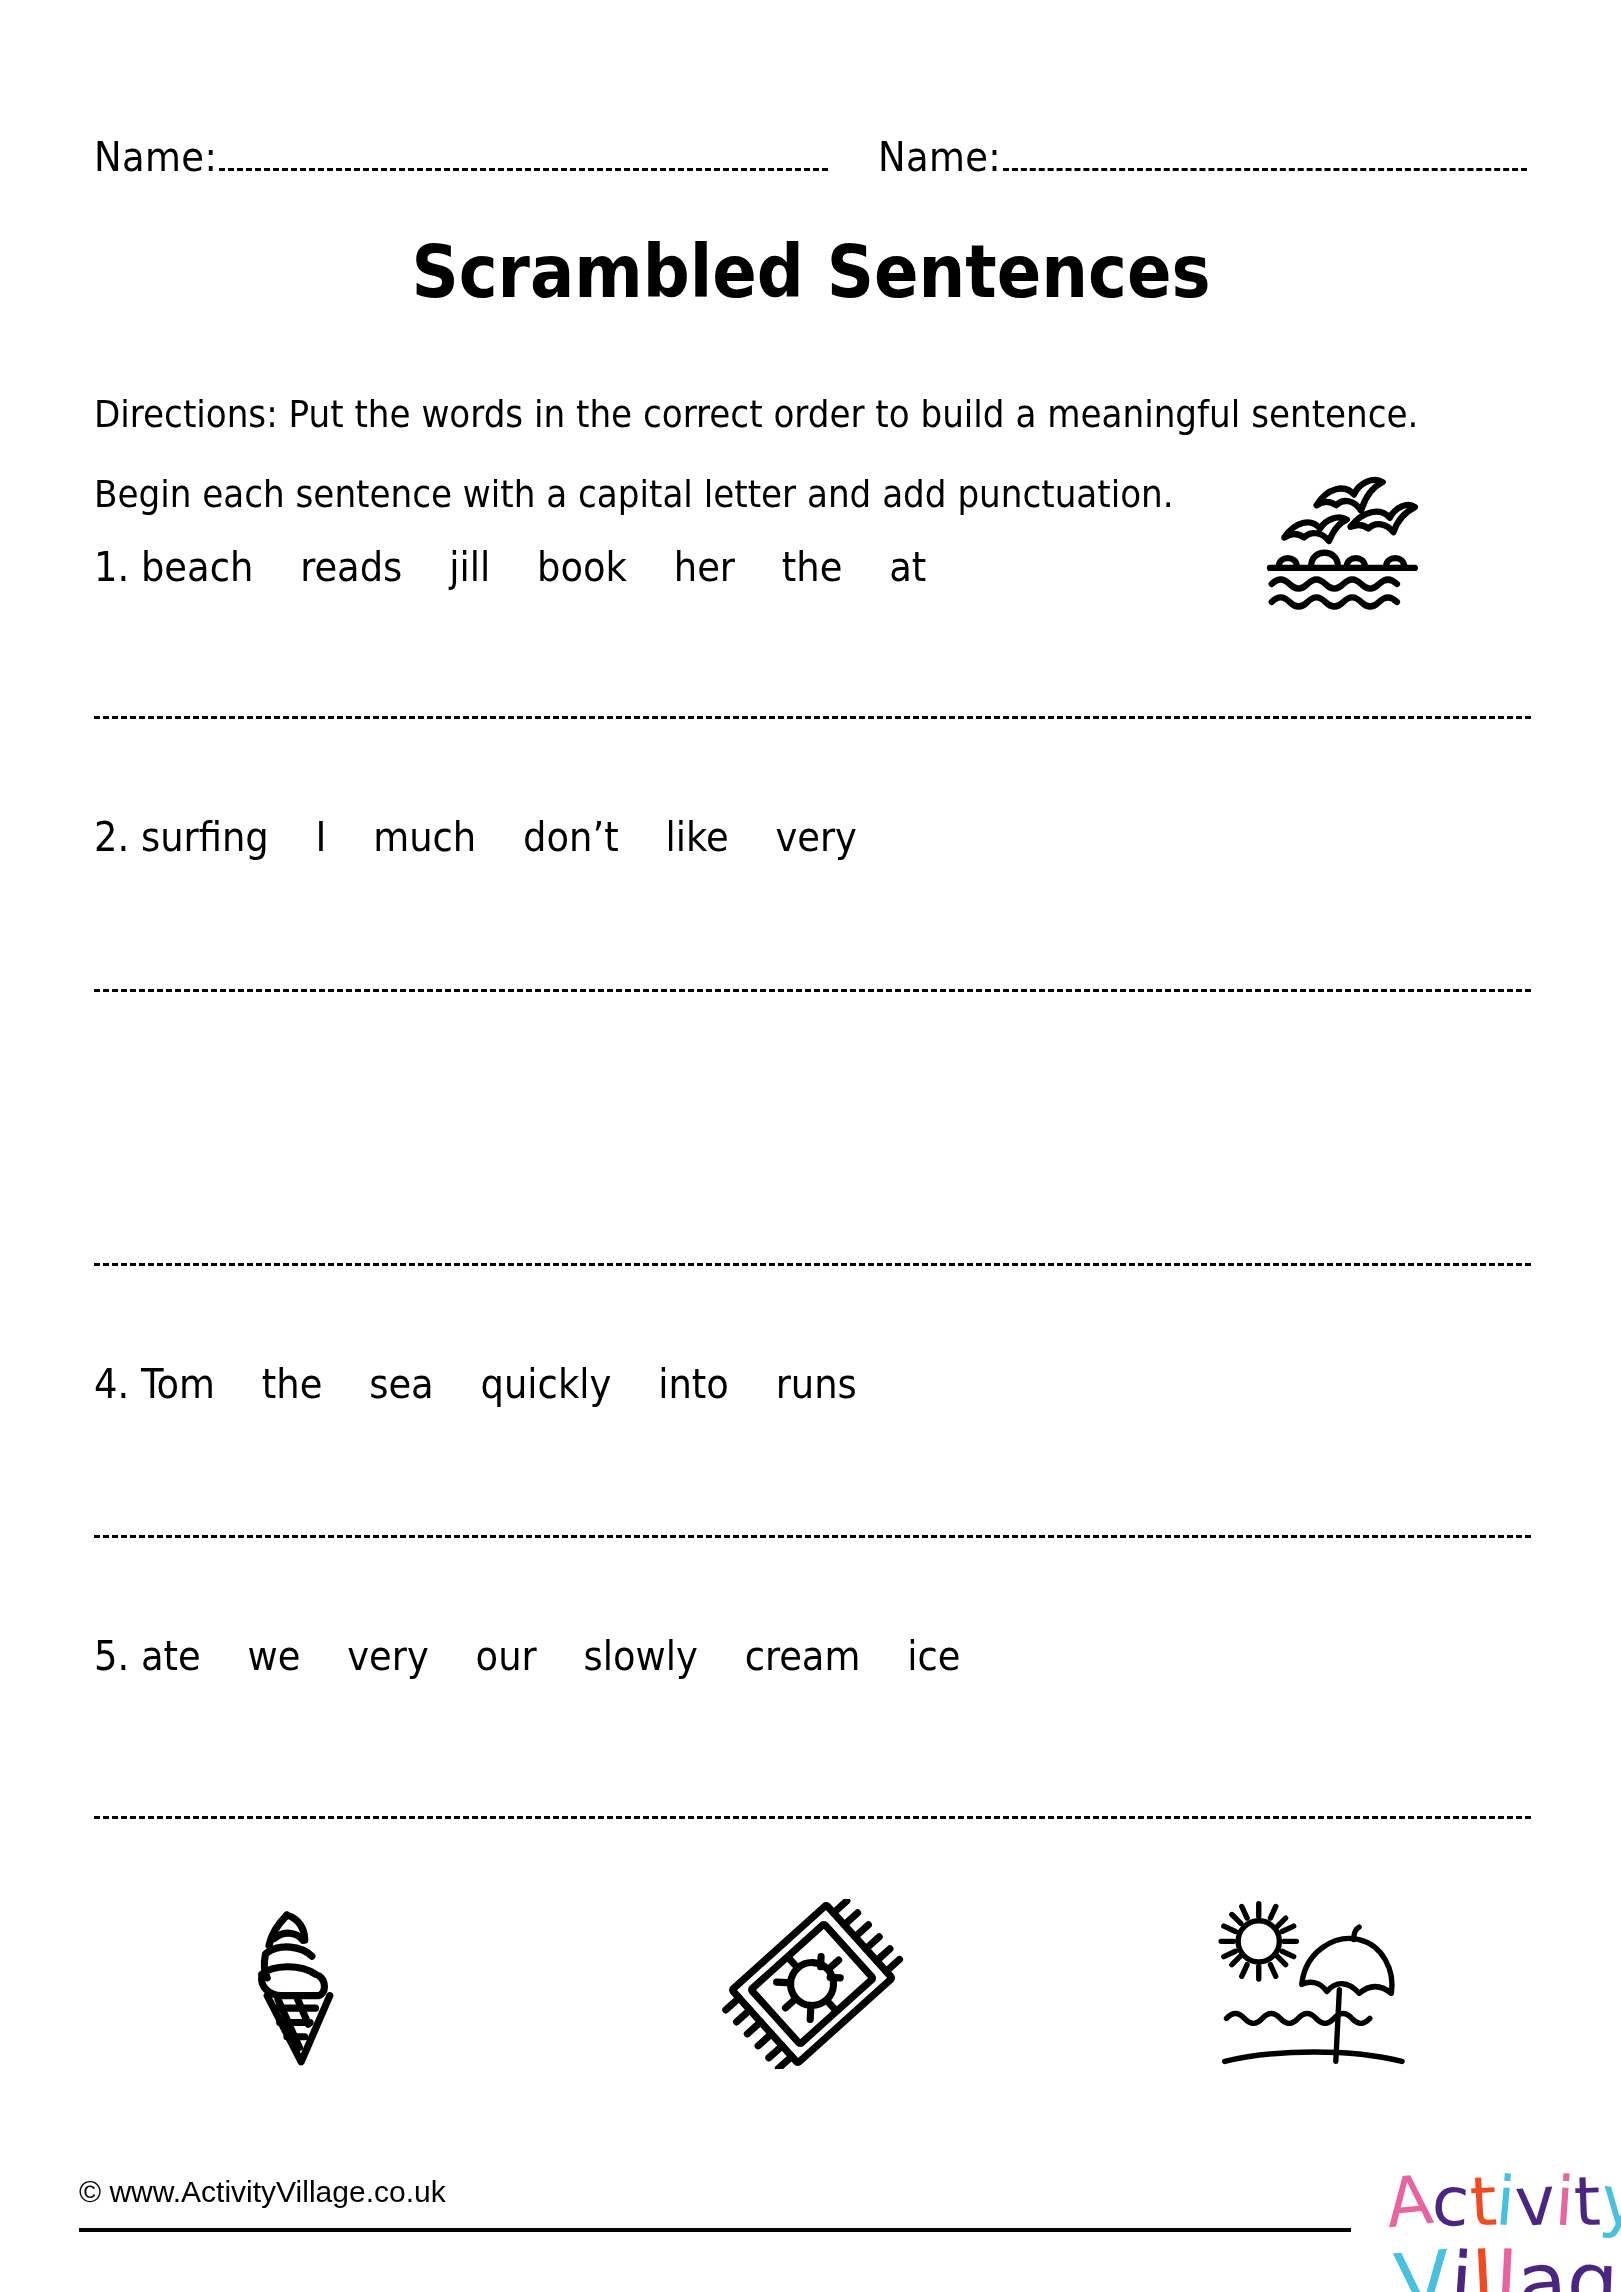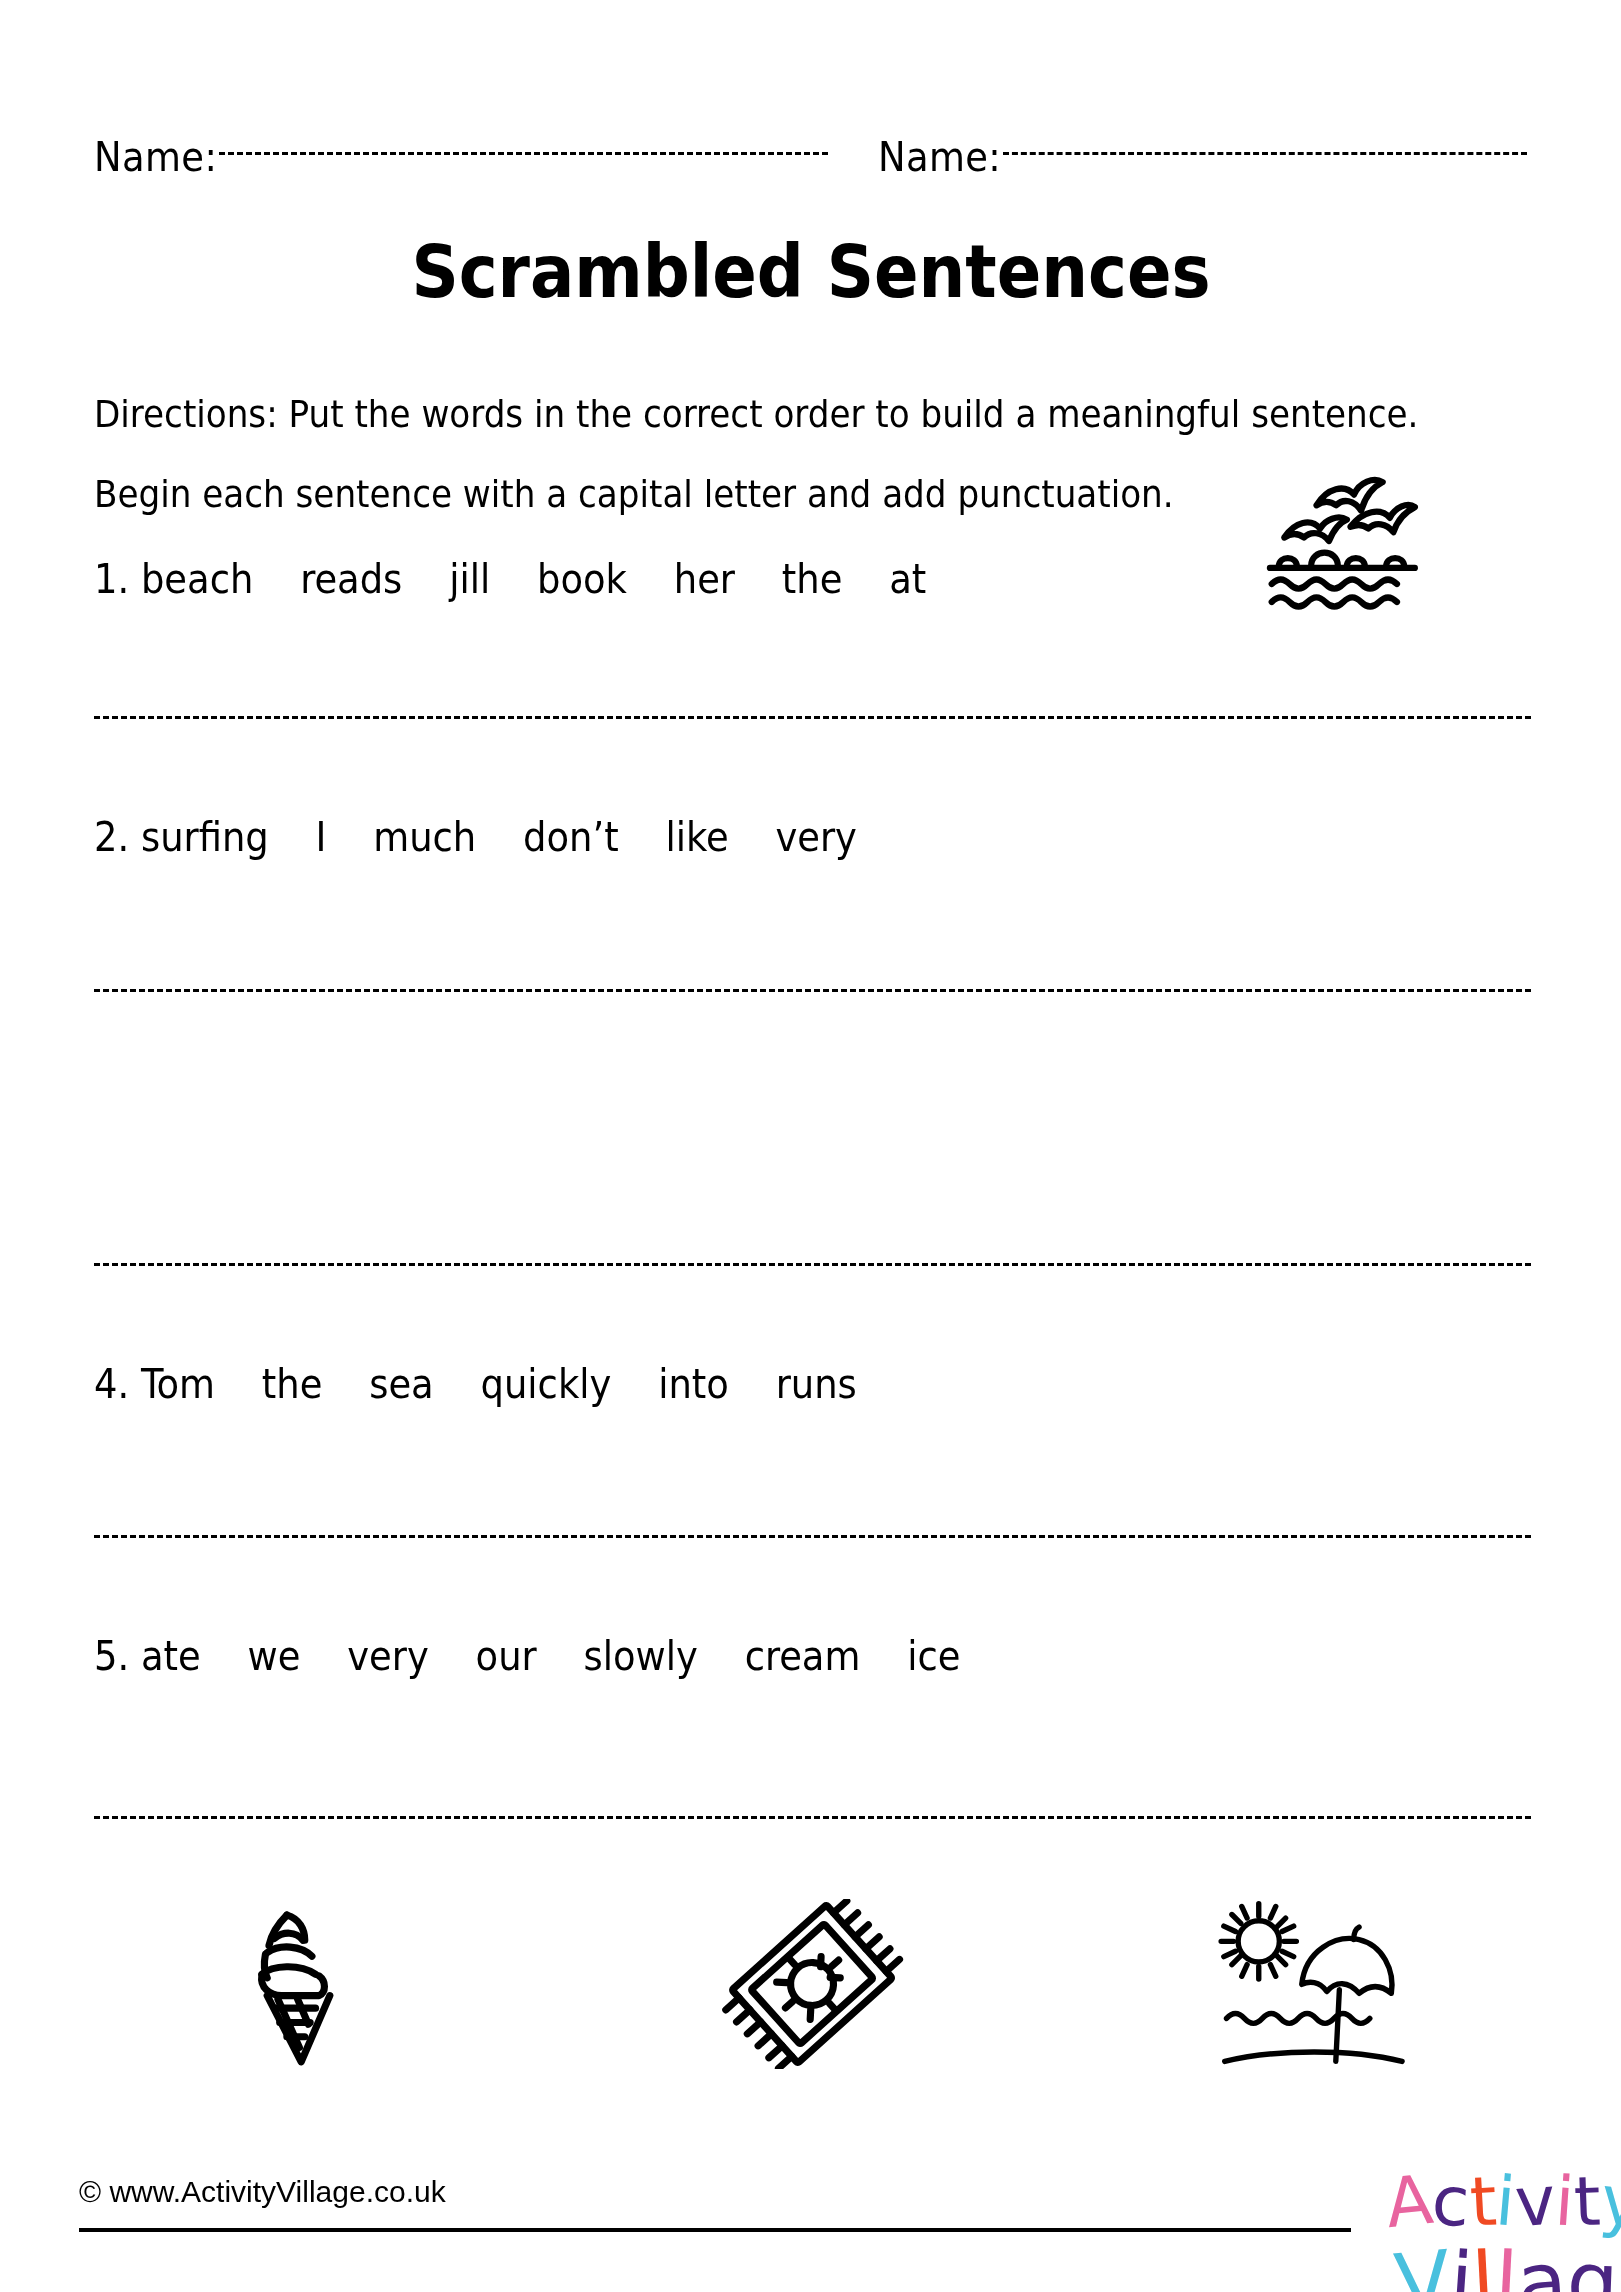--- a/index.html
+++ b/index.html
@@ -29,7 +29,7 @@
   }
   .field {
     display: flex;
-    align-items: center;
+    align-items: flex-end;
   }
   .field-label {
     font-size: 41px;

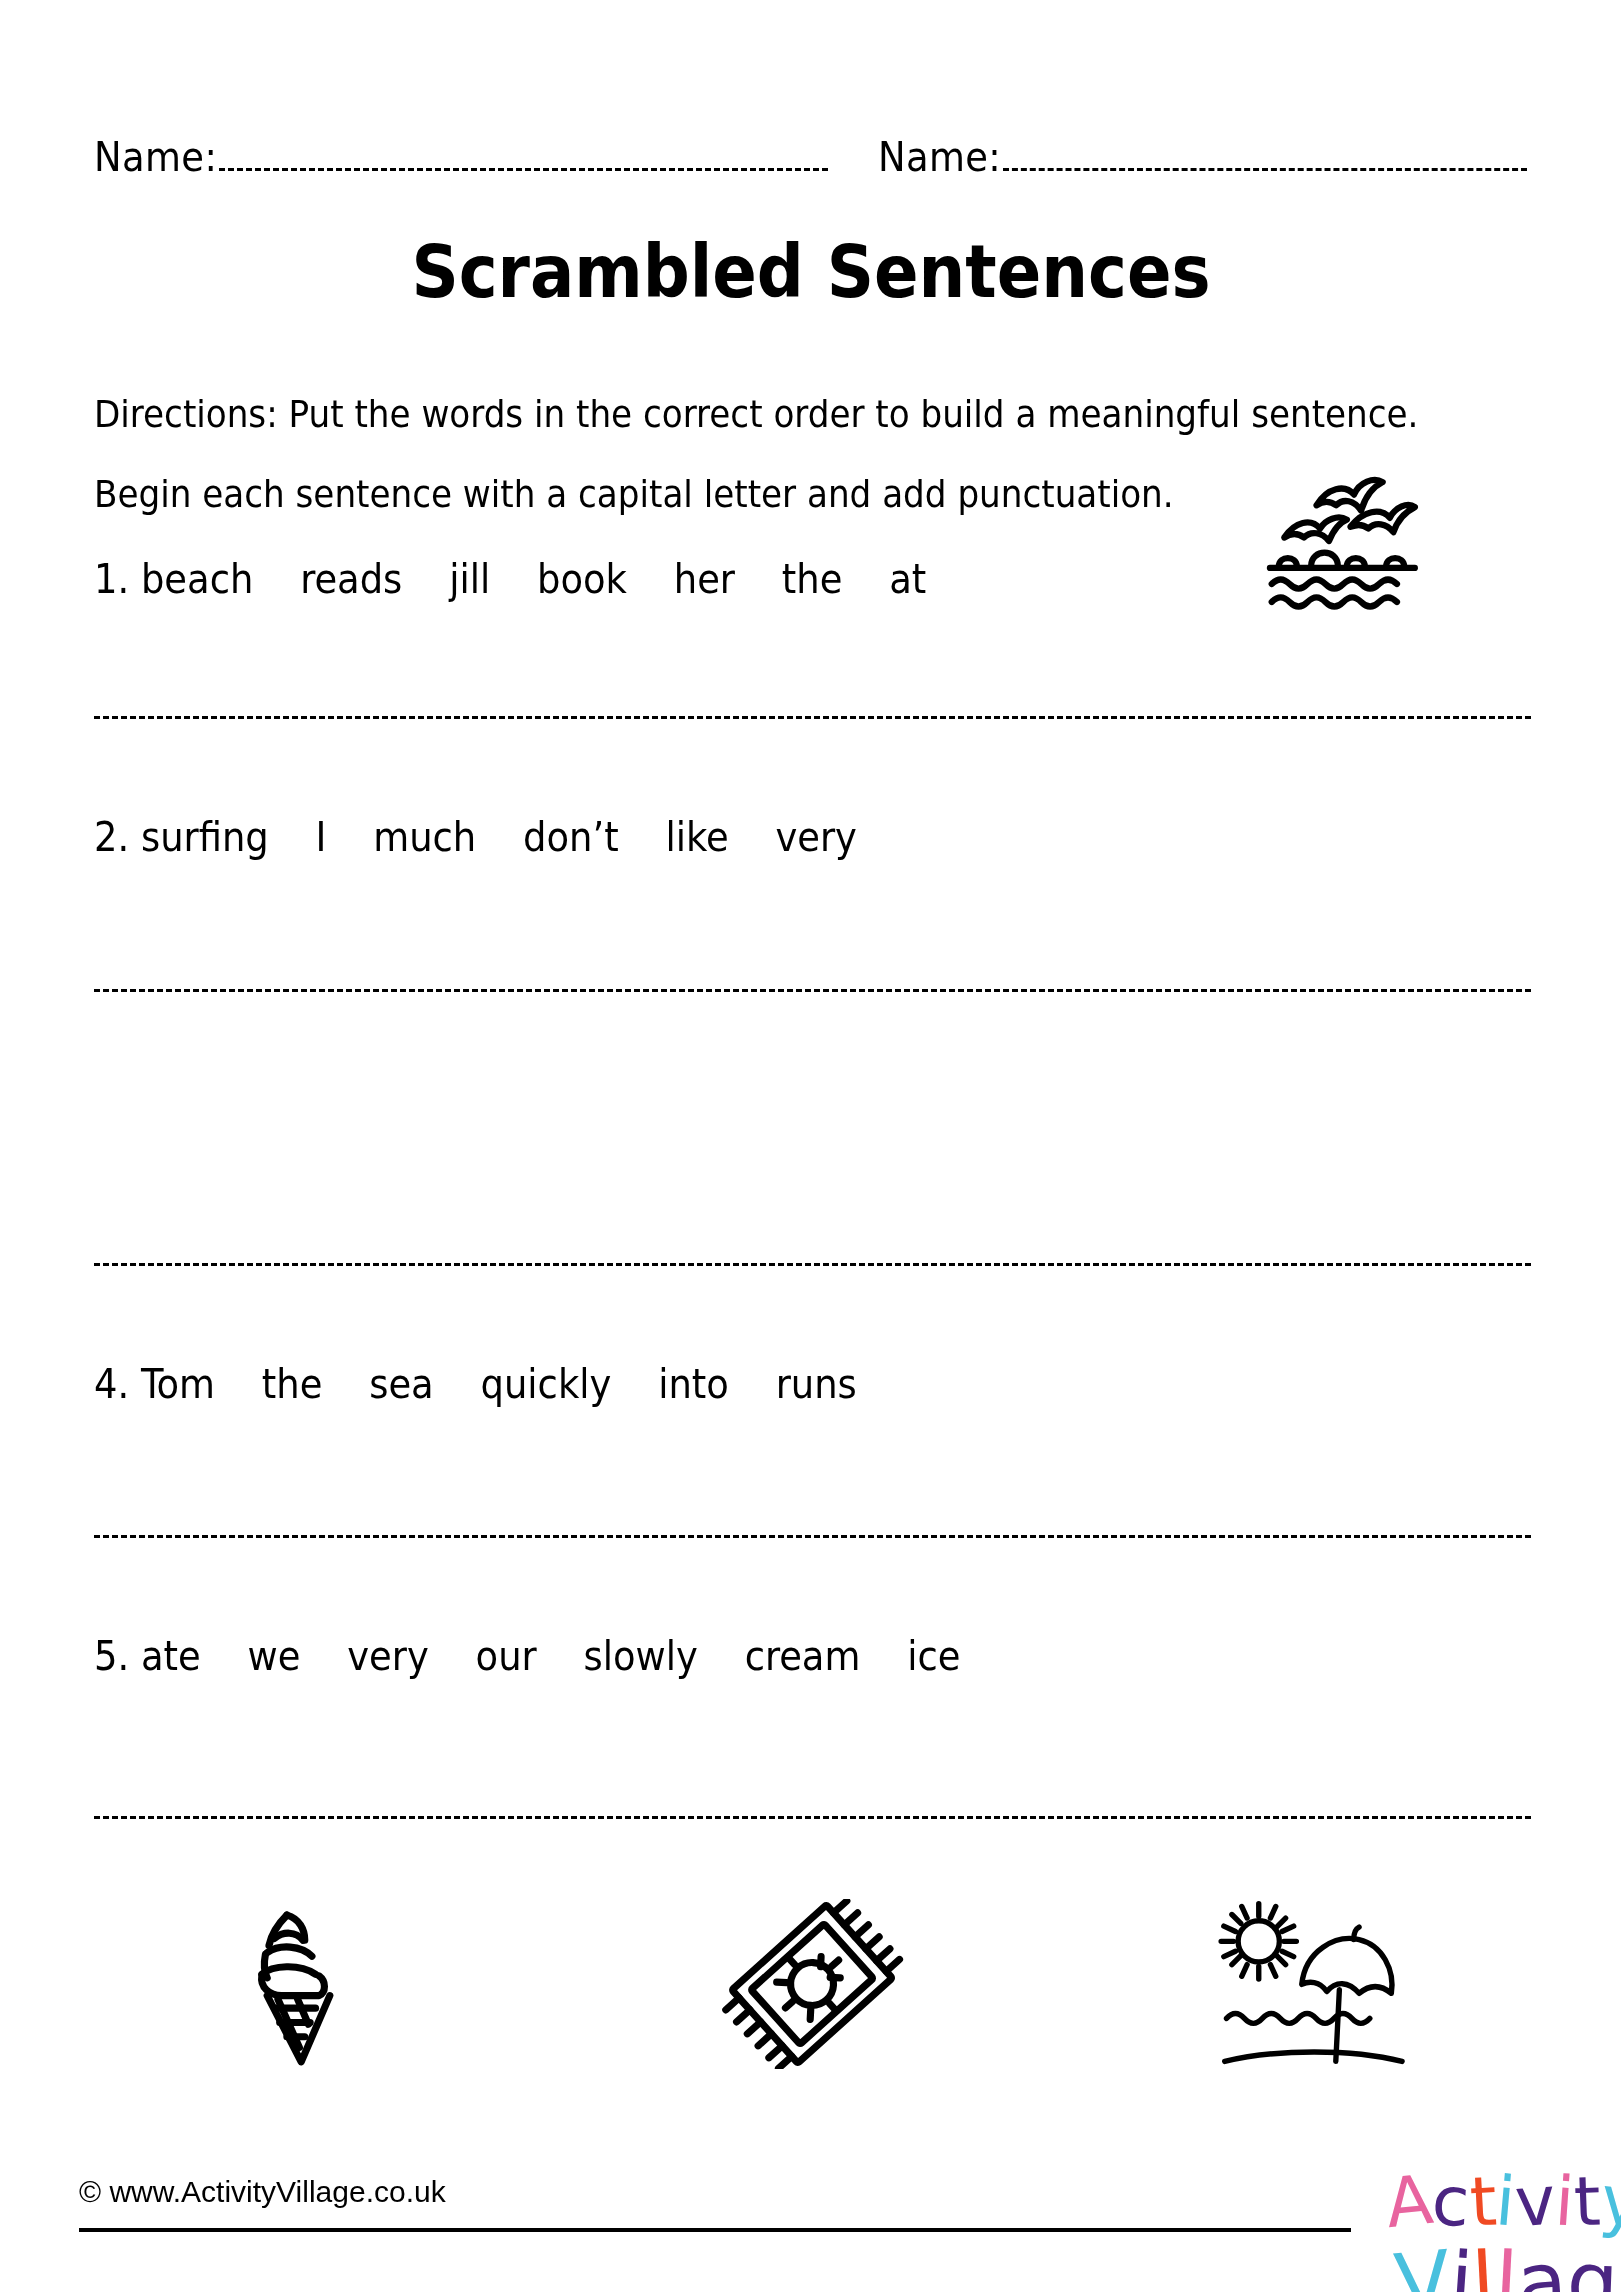--- a/index.html
+++ b/index.html
@@ -168,7 +168,7 @@
     <div>Begin each sentence with a capital letter and add punctuation.</div>
   </div>
 
-  <div class="question" style="top:541px;margin-top:12px;">
+  <div class="question" style="top:541px;">
     <div class="q-text"><span class="q-num">1.</span> <span>beach    reads    jill    book    her    the    at</span></div>
   </div>
   <div class="answer-rule" style="top:716px;"></div>

